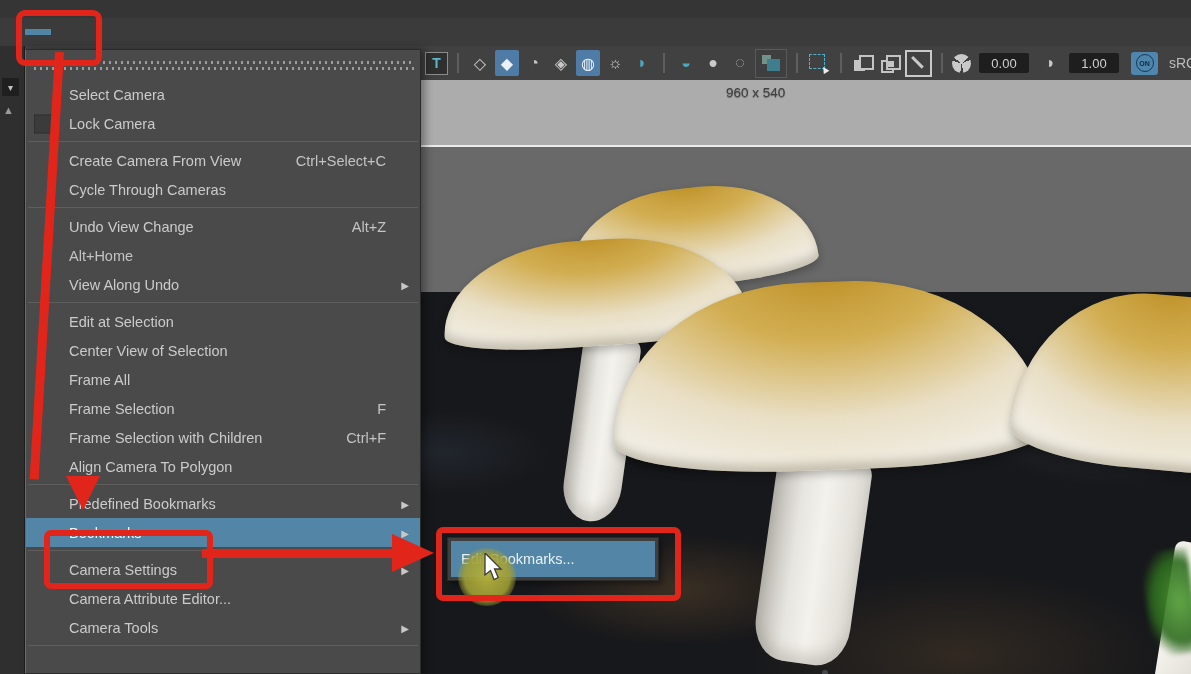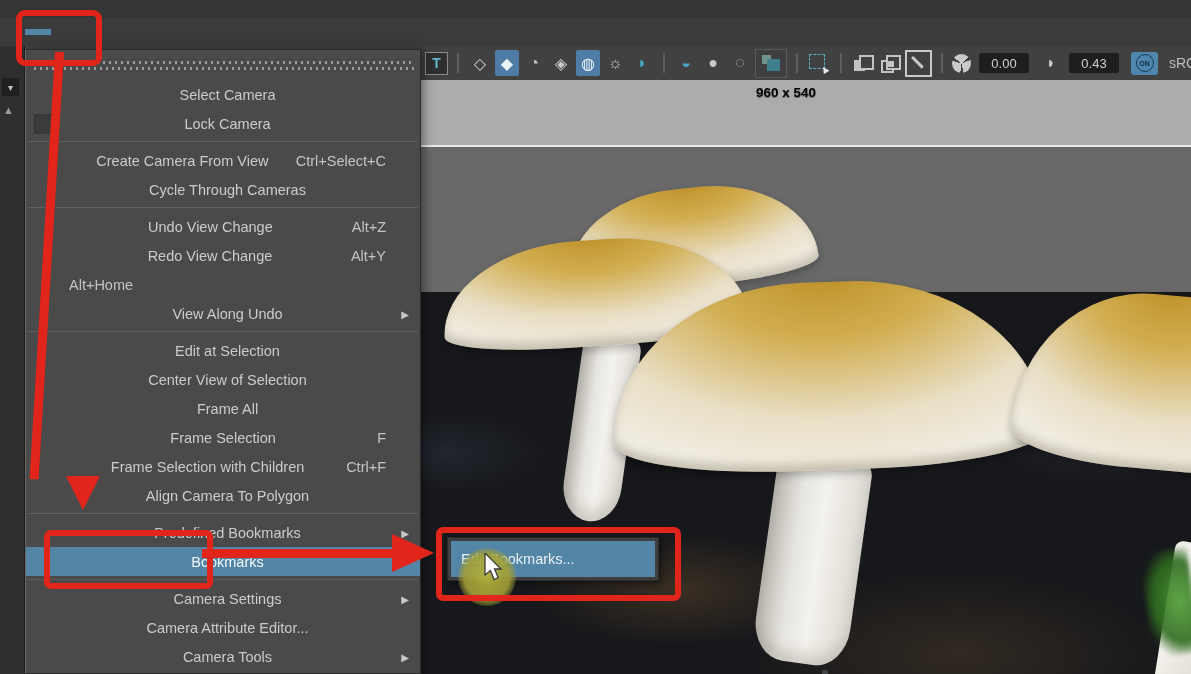--- a/index.html
+++ b/index.html
@@ -183,7 +183,7 @@
     <div class="apt"></div>
     <div class="tfield">0.00</div>
     <div class="tool-ic">◑</div>
-    <div class="tfield">0.43</div>
+    <div class="tfield">1.00</div>
     <div class="onbtn">
       <span class="oncirc">ON</span>
     </div>

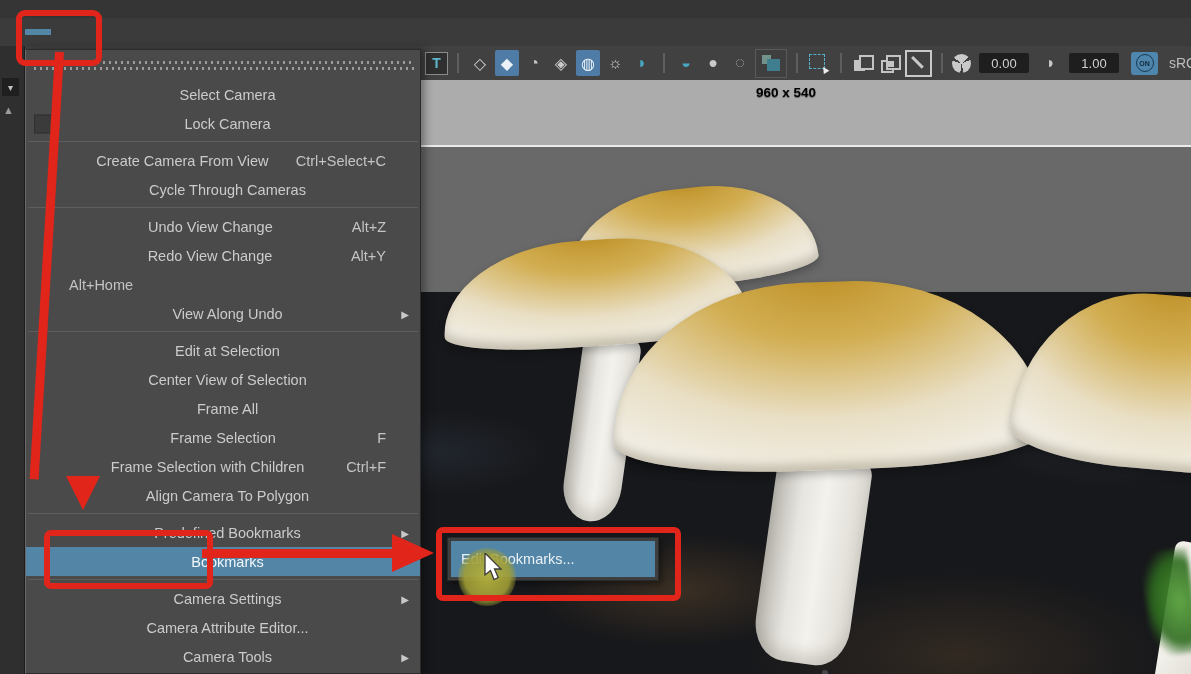--- a/index.html
+++ b/index.html
@@ -88,7 +88,7 @@
   
   .menu-panel{position:absolute;left:25px;top:49px;width:396px;bottom:0;background:#4A4A4A;
     border:1px solid #2B2B2B;border-left:1px solid #6A6A6A;box-sizing:border-box;
-    box-shadow:4px 0 8px rgba(0,0,0,.35);z-index:40;padding-top:8px;text-align:center;}
+    box-shadow:4px 0 8px rgba(0,0,0,.35);z-index:40;padding-top:8px;}
   .tearoff{height:12px;margin:2px 5px 8px 5px;
     background:repeating-linear-gradient(90deg,#9C9C9C 0 2px,transparent 2px 6px) 0 1px/100% 3px no-repeat,
                repeating-linear-gradient(90deg,#9C9C9C 0 2px,transparent 2px 6px) 3px 7px/100% 3px no-repeat;}

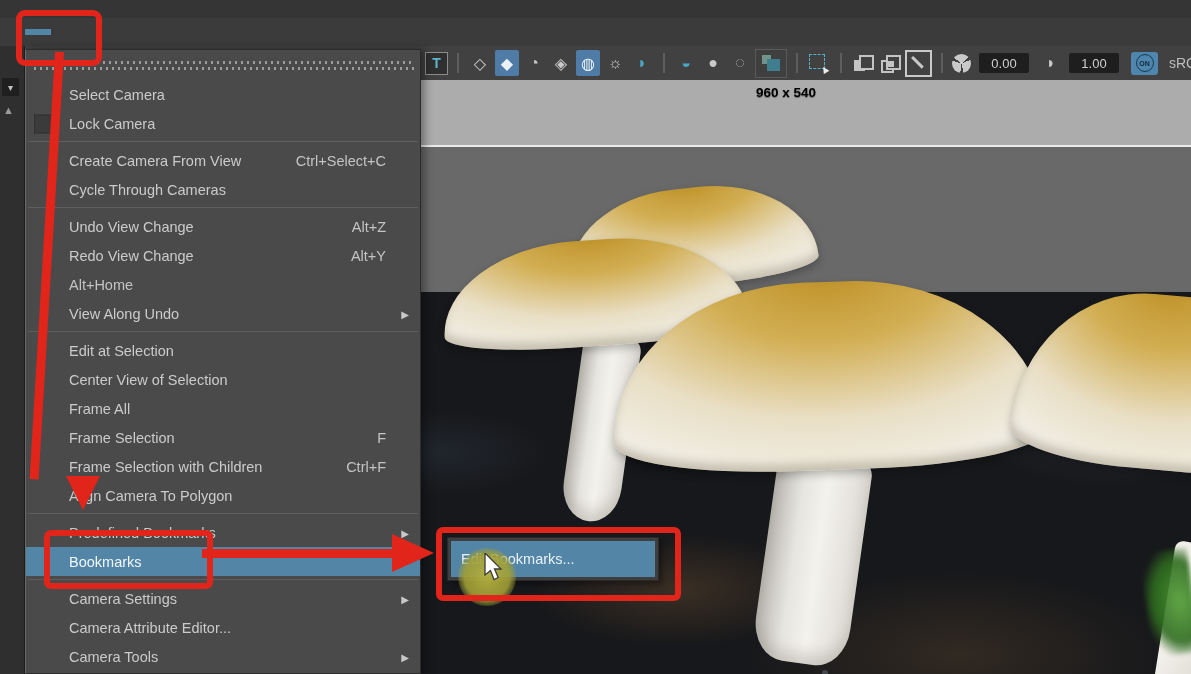--- a/index.html
+++ b/index.html
@@ -54,8 +54,8 @@
   .scene{position:absolute;left:24px;top:80px;right:0;bottom:0;overflow:hidden;background:#696969;z-index:5;}
   .band-light{position:absolute;left:0;top:0;right:0;height:65px;background:#ACACAC;
               border-bottom:2px solid #EBEBEB;}
-  .res-label{position:absolute;left:702px;top:5px;width:120px;text-align:center;color:#000000;
-             font-size:13.5px;font-weight:bold;text-shadow:0 1px 1px rgba(0,0,0,.4);}
+  .res-label{position:absolute;left:702px;top:5px;width:120px;color:#404040;
+             font-size:13.5px;font-weight:normal;text-shadow:0 1px 1px rgba(0,0,0,.4);}
   .band-mid{position:absolute;left:0;top:67px;right:0;height:145px;background:#696969;}
   .floor{position:absolute;left:0;top:212px;right:0;bottom:0;background-color:#17181B;
     background-image:

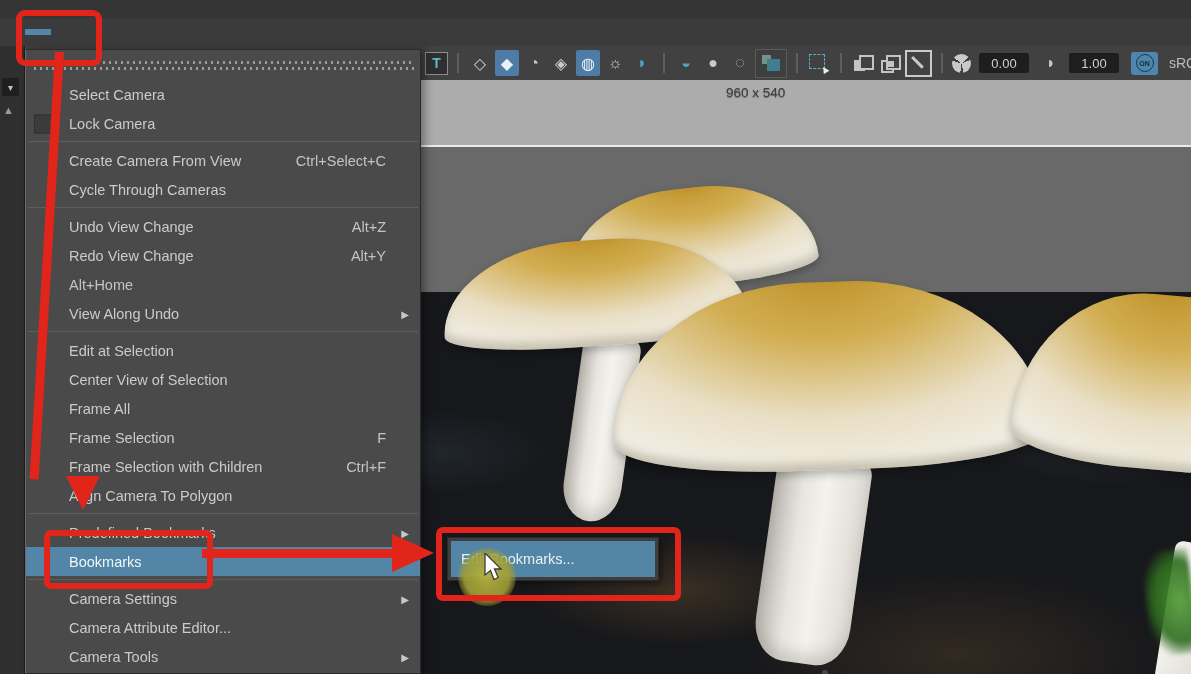--- a/index.html
+++ b/index.html
@@ -259,12 +259,6 @@
         </div>
         <div class="menu-row">
 
-          <span class="mi-label">Redo View Change</span>
-          <span class="mi-shortcut">Alt+Y</span>
-
-        </div>
-        <div class="menu-row">
-
           <span class="mi-shortcut">Alt+Home</span>
 
         </div>

